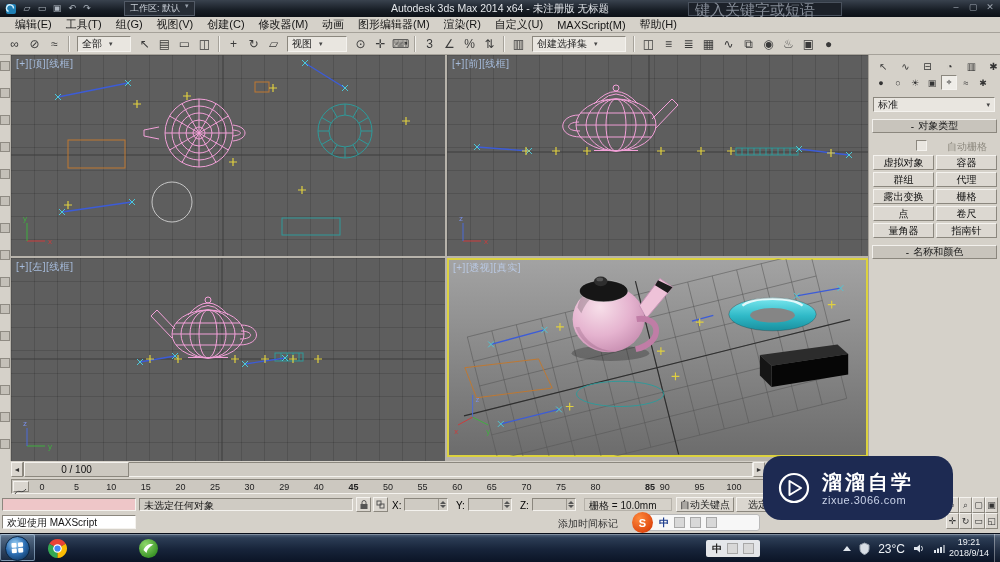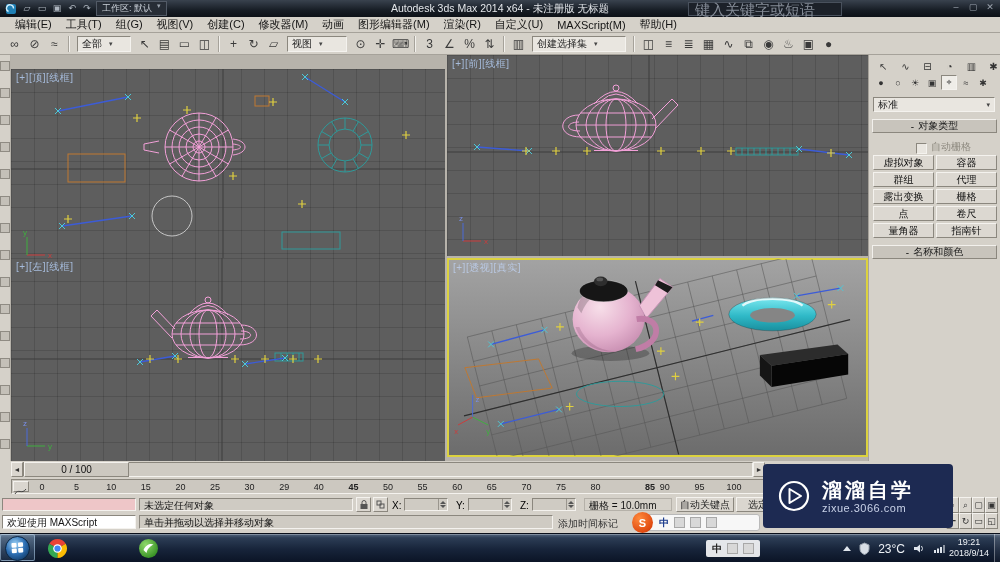--- a/index.html
+++ b/index.html
@@ -14,7 +14,7 @@
   #titlebar{left:0;top:0;width:1000px;height:17px;background:linear-gradient(#39424e,#171d25 60%,#0d1117);
     color:#d6dae0;display:flex;align-items:center;gap:2px;padding:0 4px;box-sizing:border-box;}
   .qa-icon{width:14px;height:13px;display:flex;align-items:center;justify-content:center;color:#aeb6c0;font-size:9px;line-height:1;}
-  .ws-dd{display:flex;align-items:flex-start;gap:5px;border:1px solid #525a66;background:#272d36;padding:0 5px;height:13px;font-size:9px;color:#c9cfd7;}
+  .ws-dd{display:flex;align-items:flex-start;gap:5px;border:1px solid #525a66;background:#272d36;padding:0 5px;height:13px;font-size:9px;color:#c9cfd7;margin-left:28px;}
   .ws-dd .arr{font-size:7px;color:#9aa2ac;}
   #win-title{position:absolute;left:50%;transform:translateX(-50%);top:2px;font-size:10.5px;color:#e3e6ea;white-space:nowrap;}
   #title-search{position:absolute;left:688px;top:2px;width:146px;height:12px;background:#1c2129;border:1px solid #49515d;

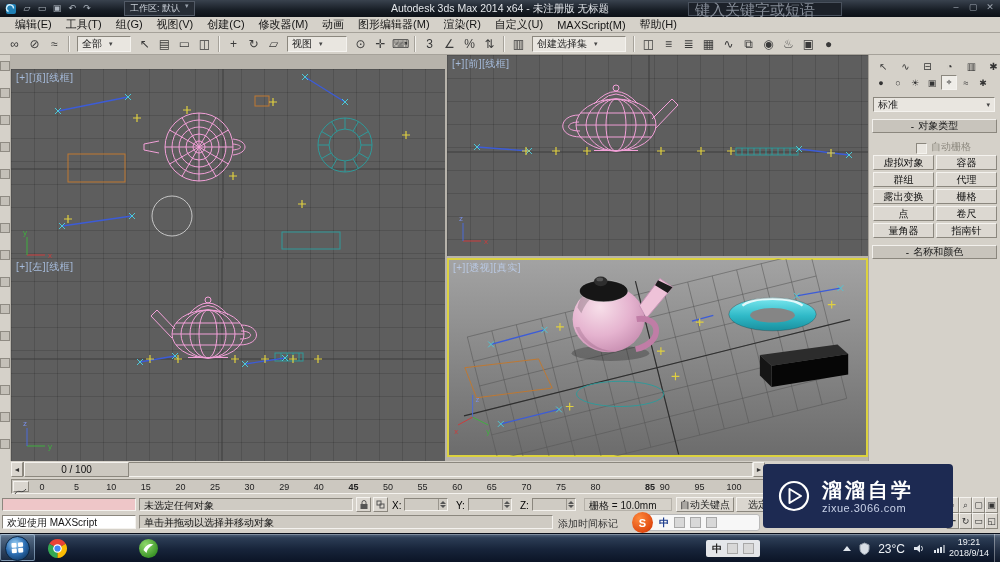--- a/index.html
+++ b/index.html
@@ -256,7 +256,7 @@
 
   <div id="vp-wrap" class="abs">
 
-    <div class="vp vp-grid" style="left:0;top:14px;width:434px;height:201px;">
+    <div class="vp vp-grid" style="left:0;top:0;width:434px;height:201px;">
       <div class="vp-label">[+][顶][线框]</div>
       <svg viewBox="0 0 434 201">
         <line class="axis" x1="0" y1="100" x2="434" y2="100"></line>

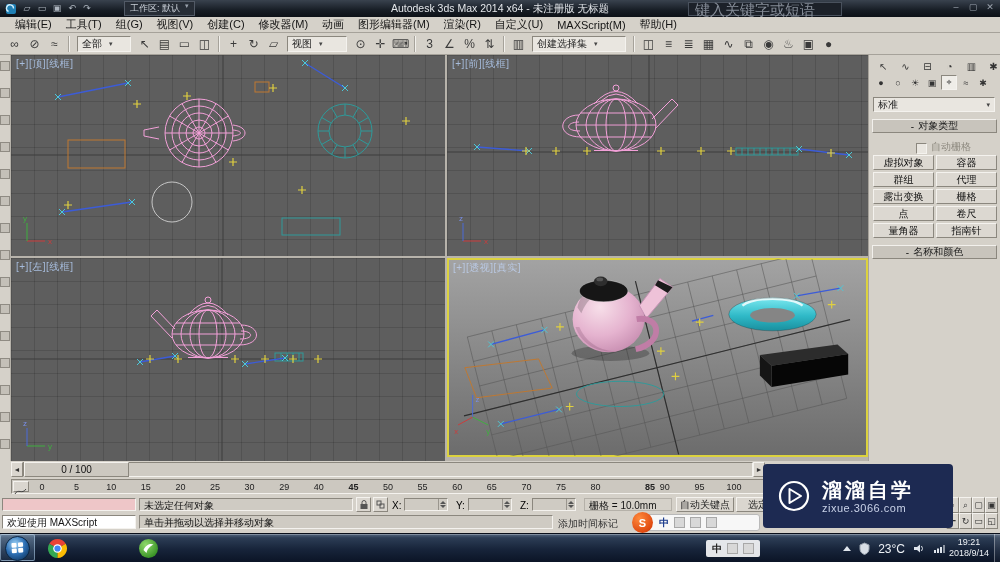--- a/index.html
+++ b/index.html
@@ -75,7 +75,7 @@
   .rollout{position:absolute;left:3px;width:125px;height:14px;background:#c8c4bc;border:1px solid;
     border-color:#f2f0ec #8b877e #8b877e #f2f0ec;display:flex;align-items:center;justify-content:center;gap:4px;
     font-size:10px;color:#1a1a1a;box-sizing:border-box;}
-  #cp-autogrid{position:absolute;left:10px;top:85px;display:flex;align-items:flex-end;gap:4px;font-size:10px;color:#8d897f;padding-left:37px;}
+  #cp-autogrid{position:absolute;left:10px;top:85px;display:flex;align-items:flex-start;gap:20px;font-size:10px;color:#8d897f;padding-left:37px;}
   .cb{width:9px;height:9px;background:#e9e6e0;border:1px solid;border-color:#8b877e #f4f2ee #f4f2ee #8b877e;}
   #helper-btns{position:absolute;left:4px;top:100px;width:124px;display:grid;grid-template-columns:61px 61px;gap:2px;}
   .helper-btn{height:15px;background:#dcd8d1;border:1px solid;border-color:#f4f2ee #8b877e #8b877e #f4f2ee;

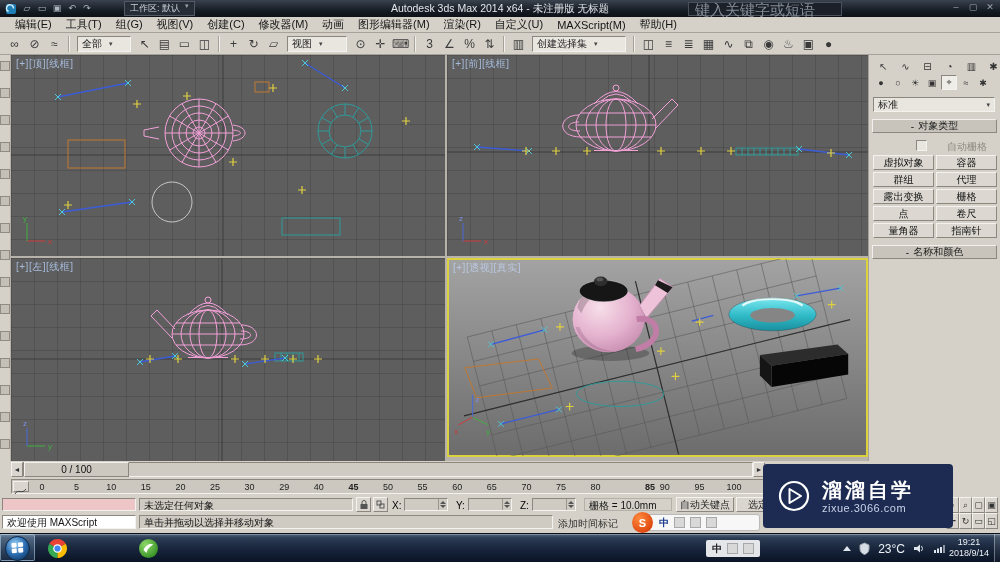--- a/index.html
+++ b/index.html
@@ -105,8 +105,8 @@
     border:1px solid;border-color:#f4f2ee #8b877e #8b877e #f4f2ee;box-sizing:border-box;}
 
   
-  #watermark{left:763px;top:456px;width:190px;height:64px;background:var(--watermark-bg,#1d2a52);border-radius:4px;
-    display:flex;align-items:center;gap:10px;padding:0 13px;box-sizing:border-box;z-index:20;margin-top:8px;}
+  #watermark{left:763px;top:456px;width:190px;height:64px;background:var(--watermark-bg,#1d2a52);border-radius:18px;
+    display:flex;align-items:center;gap:10px;padding:0 13px;box-sizing:border-box;z-index:20;}
   #wm-text .t1{font-size:20px;font-weight:bold;color:#fff;letter-spacing:3px;line-height:1.15;}
   #wm-text .t2{font-size:11px;color:#c9d2e8;letter-spacing:.5px;}
 

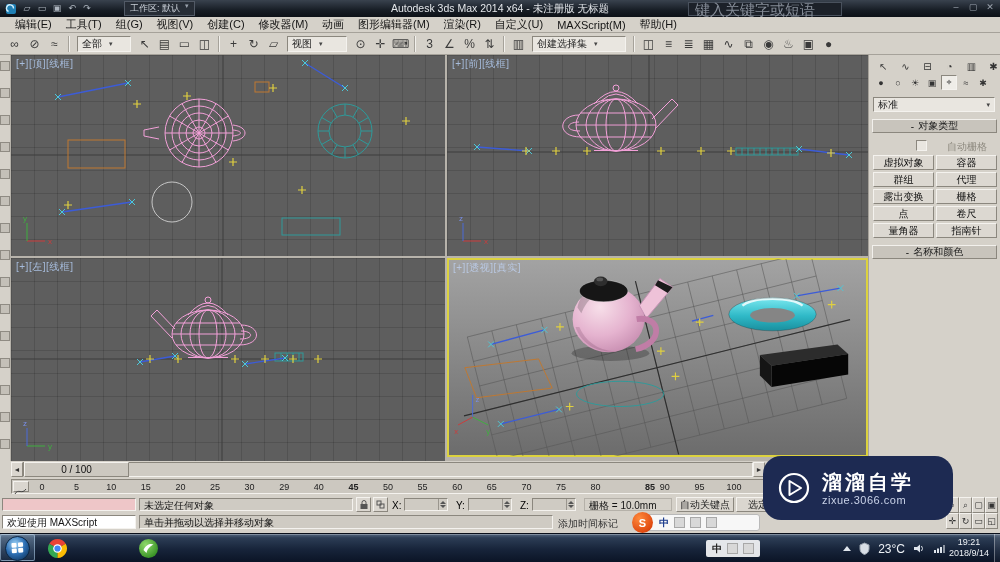--- a/index.html
+++ b/index.html
@@ -549,7 +549,6 @@
     <div class="abs out sb-btn" style="left:736px;top:36px;width:64px;height:15px;font-size:10px;">选定对象</div>
 
     <div class="abs in status-text" style="left:2px;top:54px;width:134px;height:14px;background:#ffffff;line-height:14px;">欢迎使用 MAXScript</div>
-    <div class="abs in status-text" style="left:139px;top:54px;width:414px;height:14px;line-height:14px;">单击并拖动以选择并移动对象</div>
     <span class="abs" style="left:558px;top:56px;font-size:10px;color:#333;">添加时间标记</span>
   </div>
 

